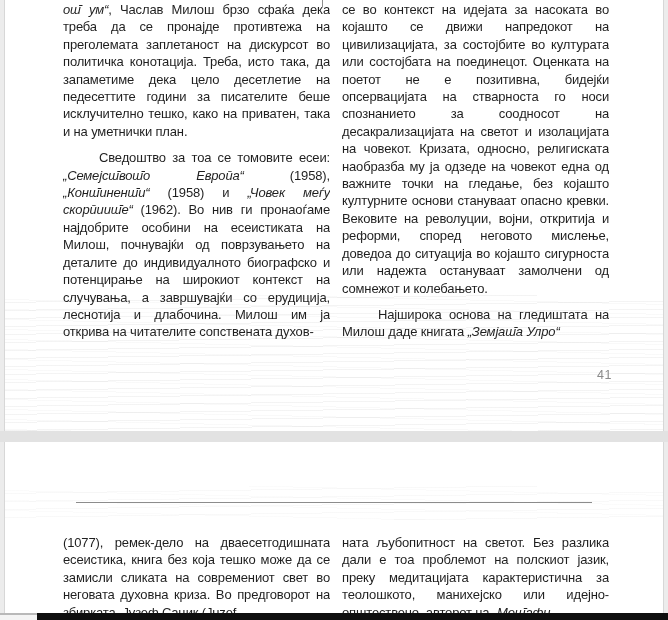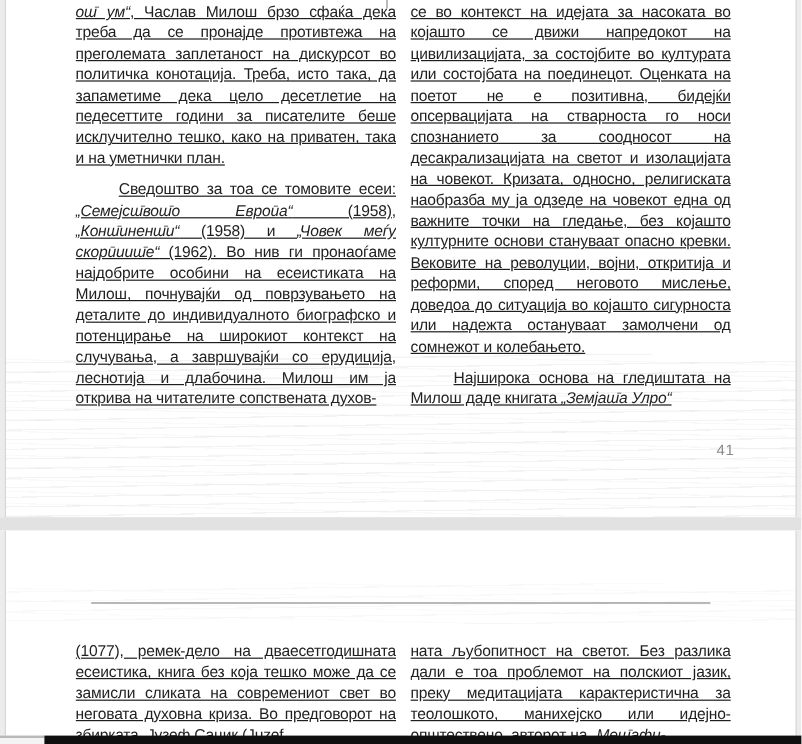--- a/index.html
+++ b/index.html
@@ -21,7 +21,7 @@
   .columns{position:absolute;left:63px;right:59px;display:flex;gap:12px;}
   .page-top .columns{top:1px;}
   .page-bottom .columns{top:92px;}
-  .col{width:267px;flex:0 0 267px;overflow:hidden;text-decoration:underline;}
+  .col{width:267px;flex:0 0 267px;overflow:hidden;}
   .col p{
     margin:0 0 9px 0;
     font-size:13px;line-height:17.4px;letter-spacing:-0.15px;

